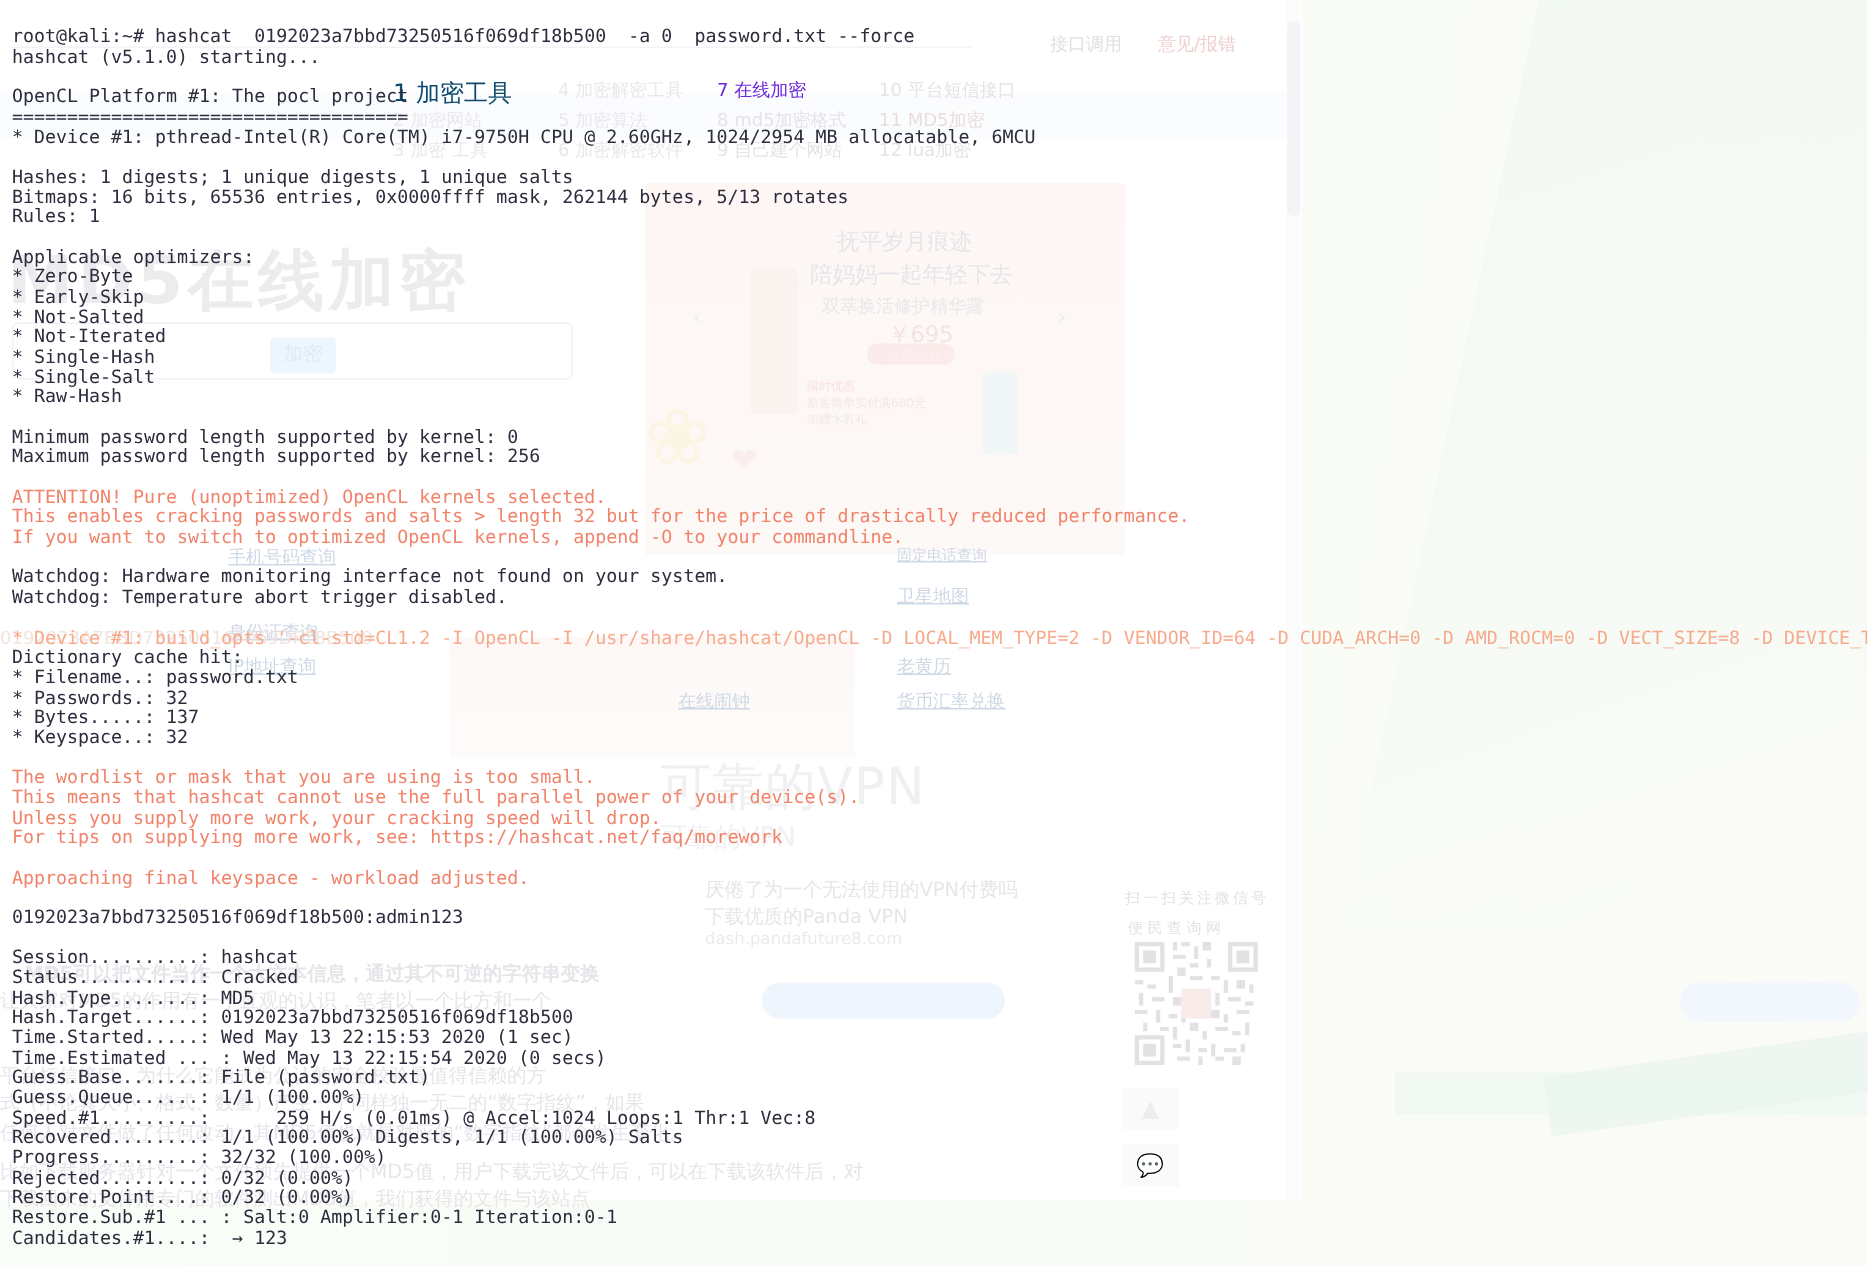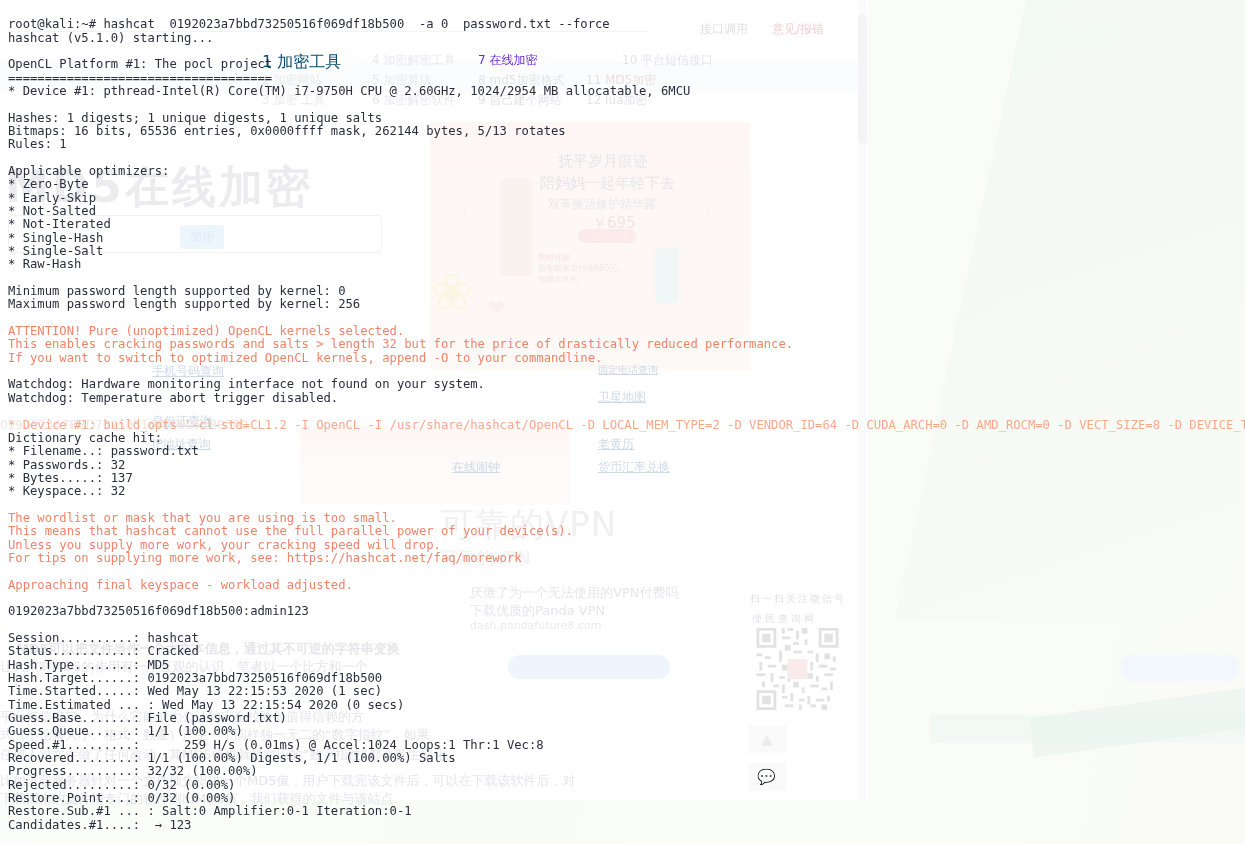--- a/index.html
+++ b/index.html
@@ -206,7 +206,7 @@
     <span class="wm" style="left:262px; top:52px; font-size:16px; color:#0c4a6e;">1 加密工具</span>
     <span class="wm" style="left:372px; top:52px; font-size:12px; color:#e9e9ec;">4 加密解密工具</span>
     <span class="wm" style="left:478px; top:52px; font-size:12px; color:#6d28d9;">7 在线加密</span>
-    <span class="wm" style="left:586px; top:52px; font-size:12px; color:#e4e4e8;margin-left:36px;">10 平台短信接口</span>
+    <span class="wm" style="left:586px; top:52px; font-size:12px; color:#e4e4e8;">10 平台短信接口</span>
     <span class="wm" style="left:262px; top:72px; font-size:12px; color:#e9e9ec;">2 加密网站</span>
     <span class="wm" style="left:372px; top:72px; font-size:12px; color:#e9e9ec;">5 加密算法</span>
     <span class="wm" style="left:478px; top:72px; font-size:12px; color:#e4e4e8;">8 md5加密格式</span>

